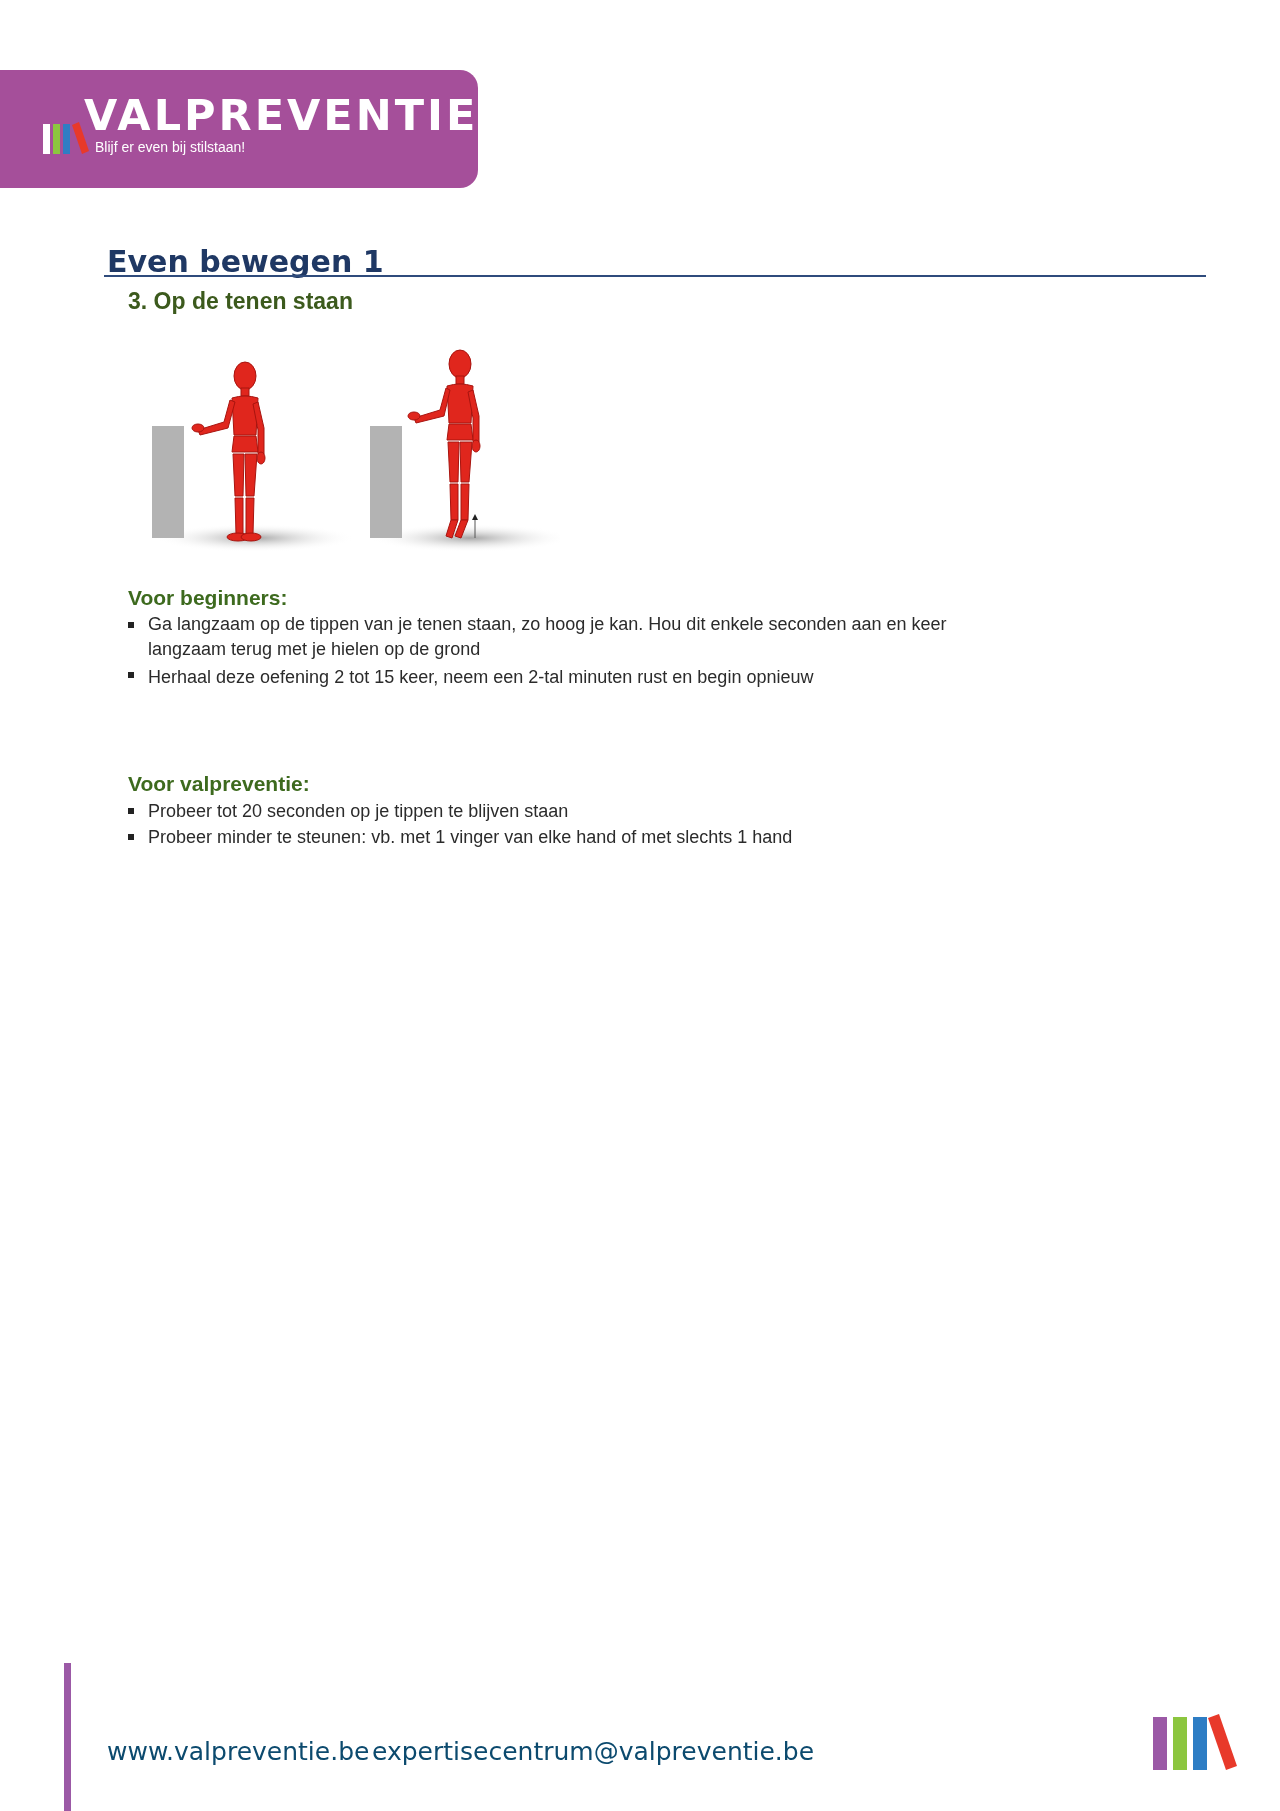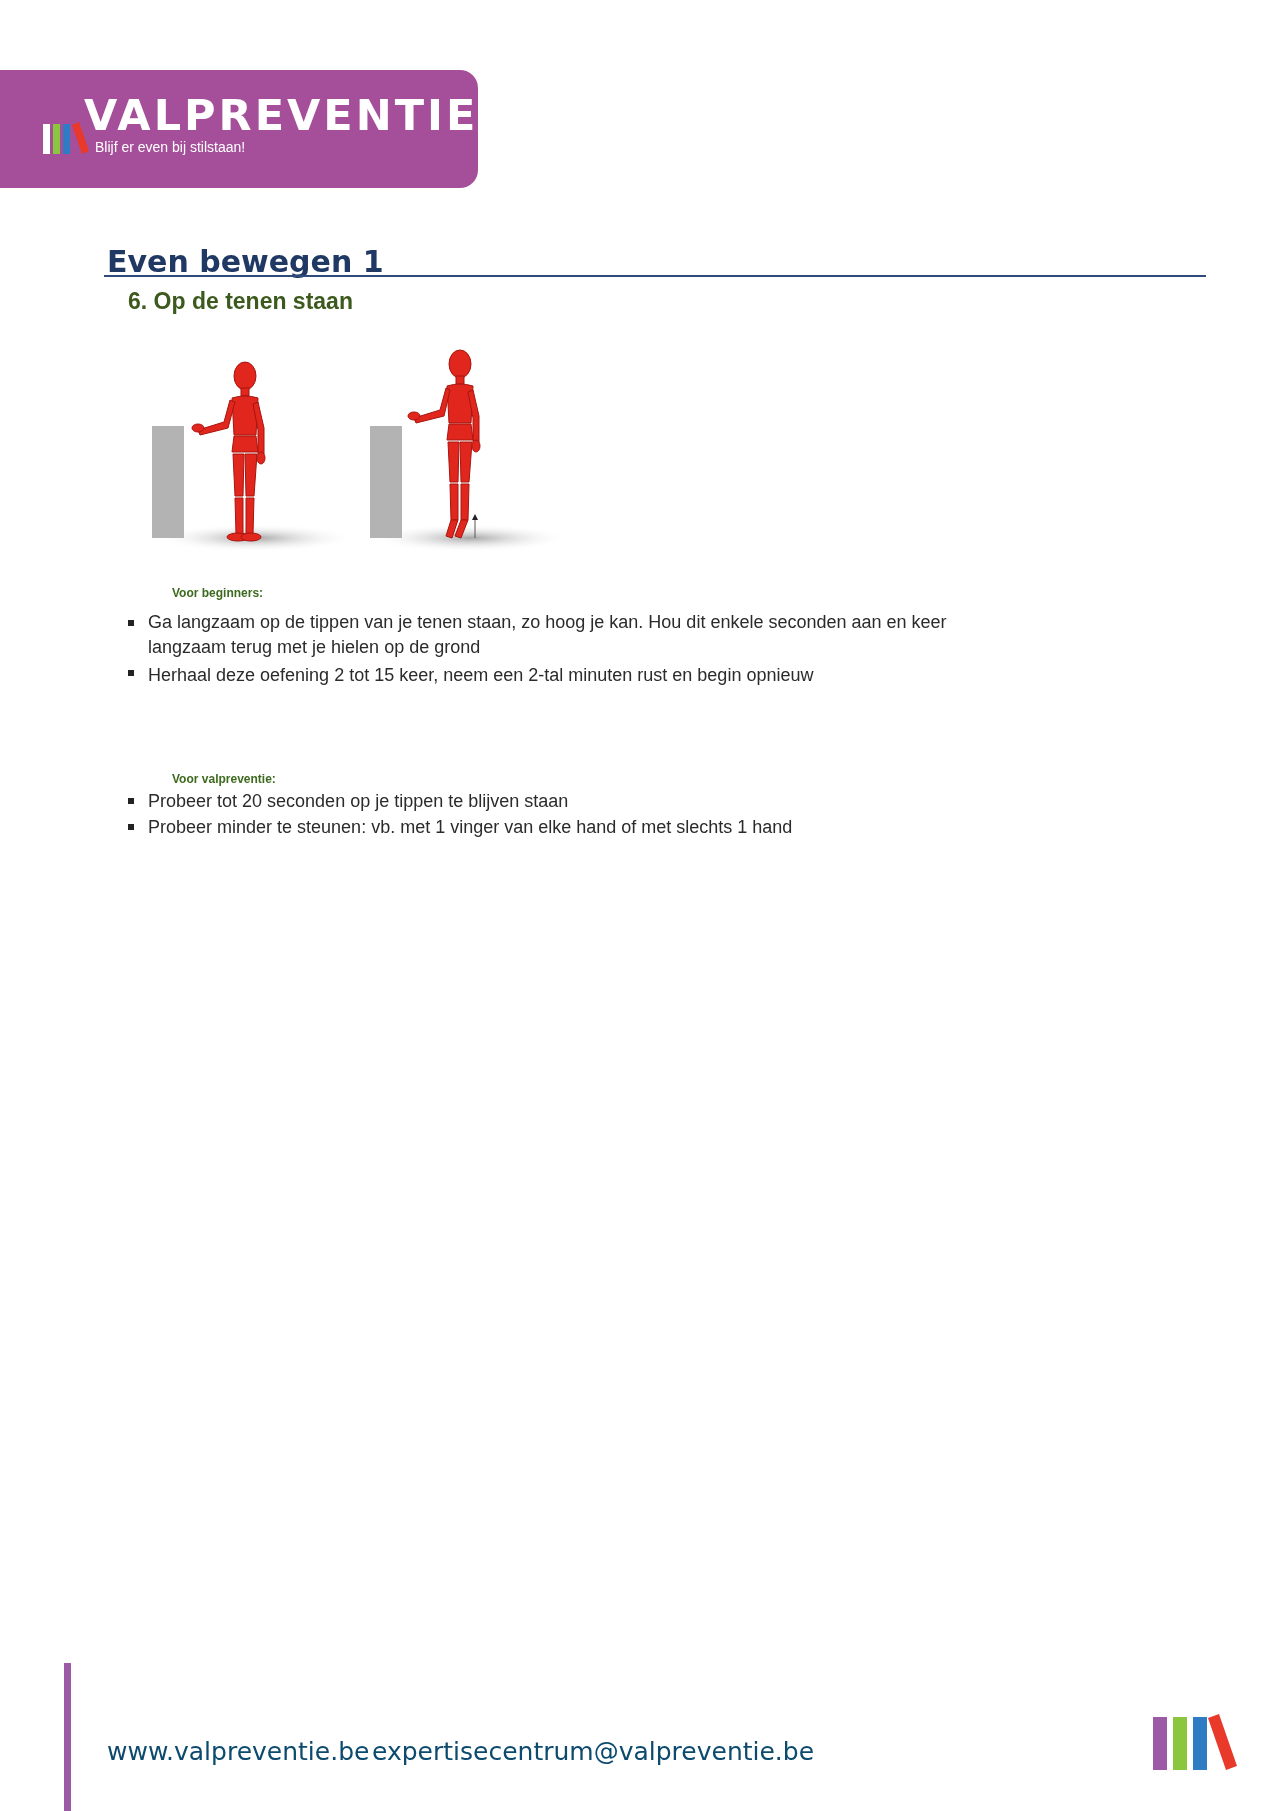--- a/index.html
+++ b/index.html
@@ -39,7 +39,7 @@
 <div class="abs doc-title">Even bewegen 1</div>
 <div class="abs rule"></div>
 
-<div class="abs ex-title">6. Op de tenen staan</div>
+<div class="abs ex-title">3. Op de tenen staan</div>
 
 <svg class="abs illustration" viewBox="0 0 420 220">
   <defs>

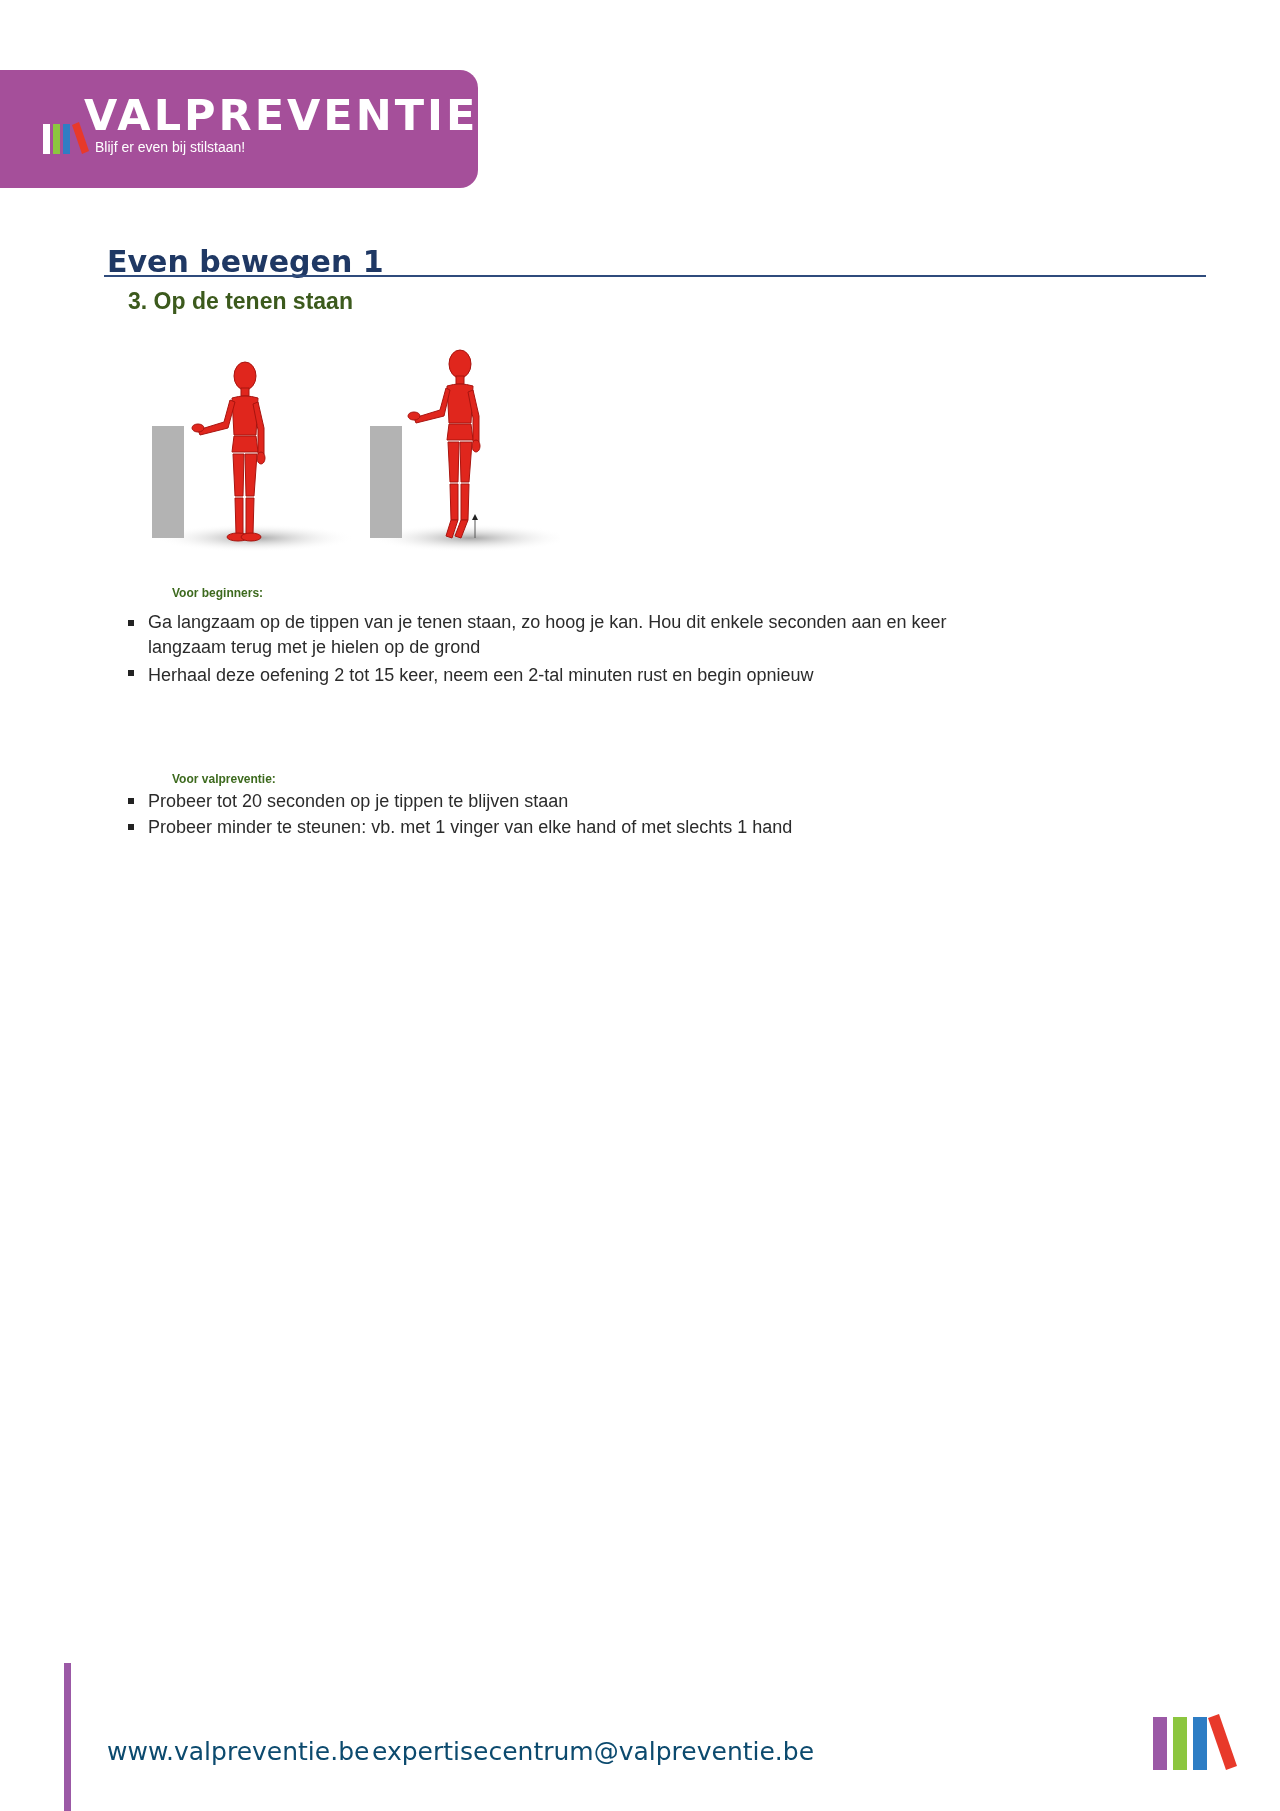--- a/index.html
+++ b/index.html
@@ -14,7 +14,7 @@
   .rule { left:104px; top:275px; width:1102px; height:2px; background:#2f4b7c; }
   .ex-title { left:128px; top:288px; color:#3c5a1d; font-weight:bold; font-size:23px; white-space:nowrap; }
   .illustration { left:140px; top:340px; width:420px; height:220px; }
-  .sec-title { color:#3d6a1e; font-weight:bold; font-size:12px; white-space:nowrap;margin-left:44px; }
+  .sec-title { color:#3d6a1e; font-weight:bold; font-size:21px; white-space:nowrap; }
   .bullets { margin:0; padding:0; list-style:none; }
   .bullets li { position:relative; padding-left:20px; color:#2b2b2b; font-size:18px; line-height:26px; width:880px; }
   .bullets li::before { content:""; position:absolute; left:0; top:10px; width:6px; height:6px; background:#222; }

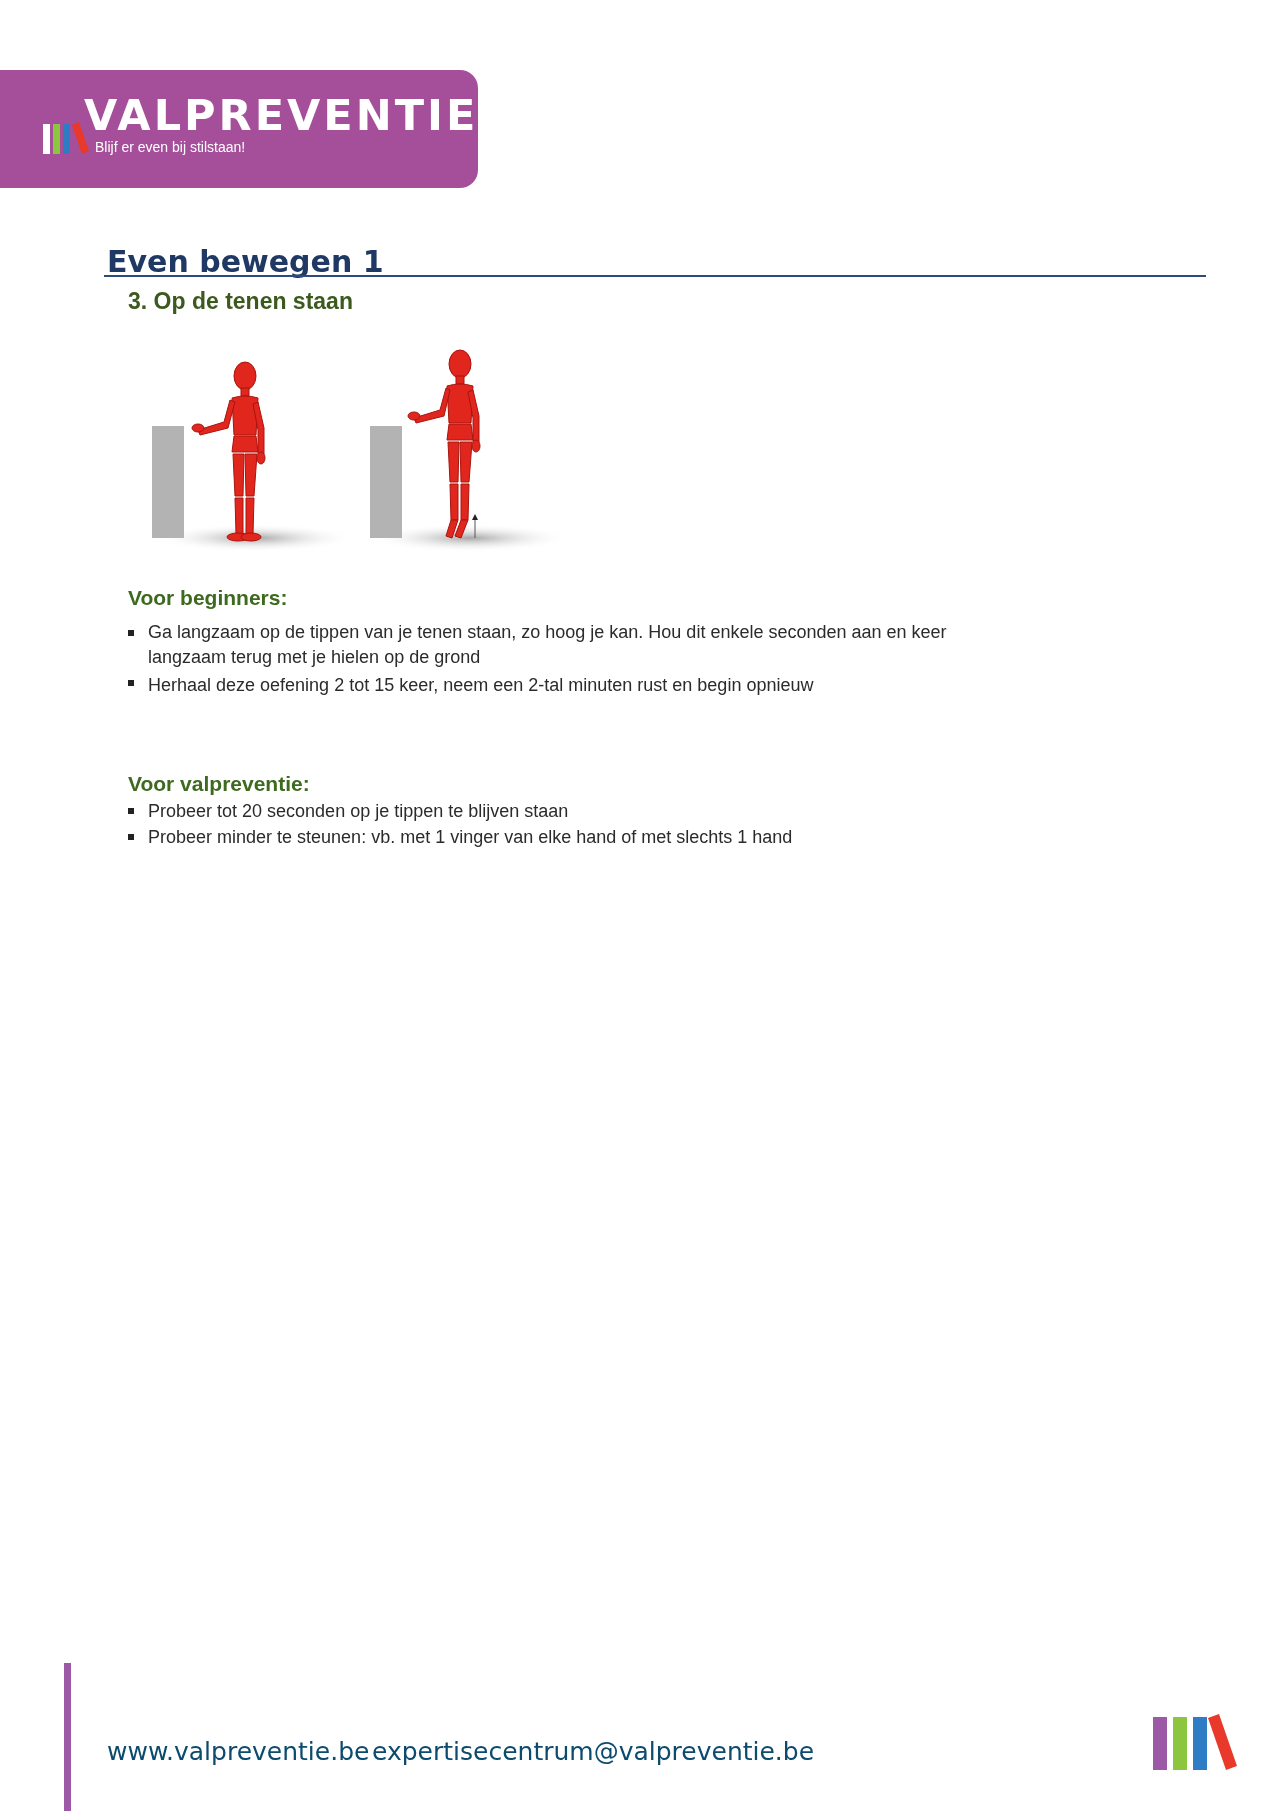--- a/index.html
+++ b/index.html
@@ -98,7 +98,7 @@
 
 <div class="abs" style="left:128px; top:586px;">
   <div class="sec-title">Voor beginners:</div>
-  <ul class="bullets" style="margin-top:10px;">
+  <ul class="bullets" style="margin-top:2px;">
     <li style="line-height:25px;">Ga langzaam op de tippen van je tenen staan, zo hoog je kan. Hou dit enkele seconden aan en keer langzaam terug met je hielen op de grond</li>
     <li style="line-height:30px;">Herhaal deze oefening 2 tot 15 keer, neem een 2-tal minuten rust en begin opnieuw</li>
   </ul>

